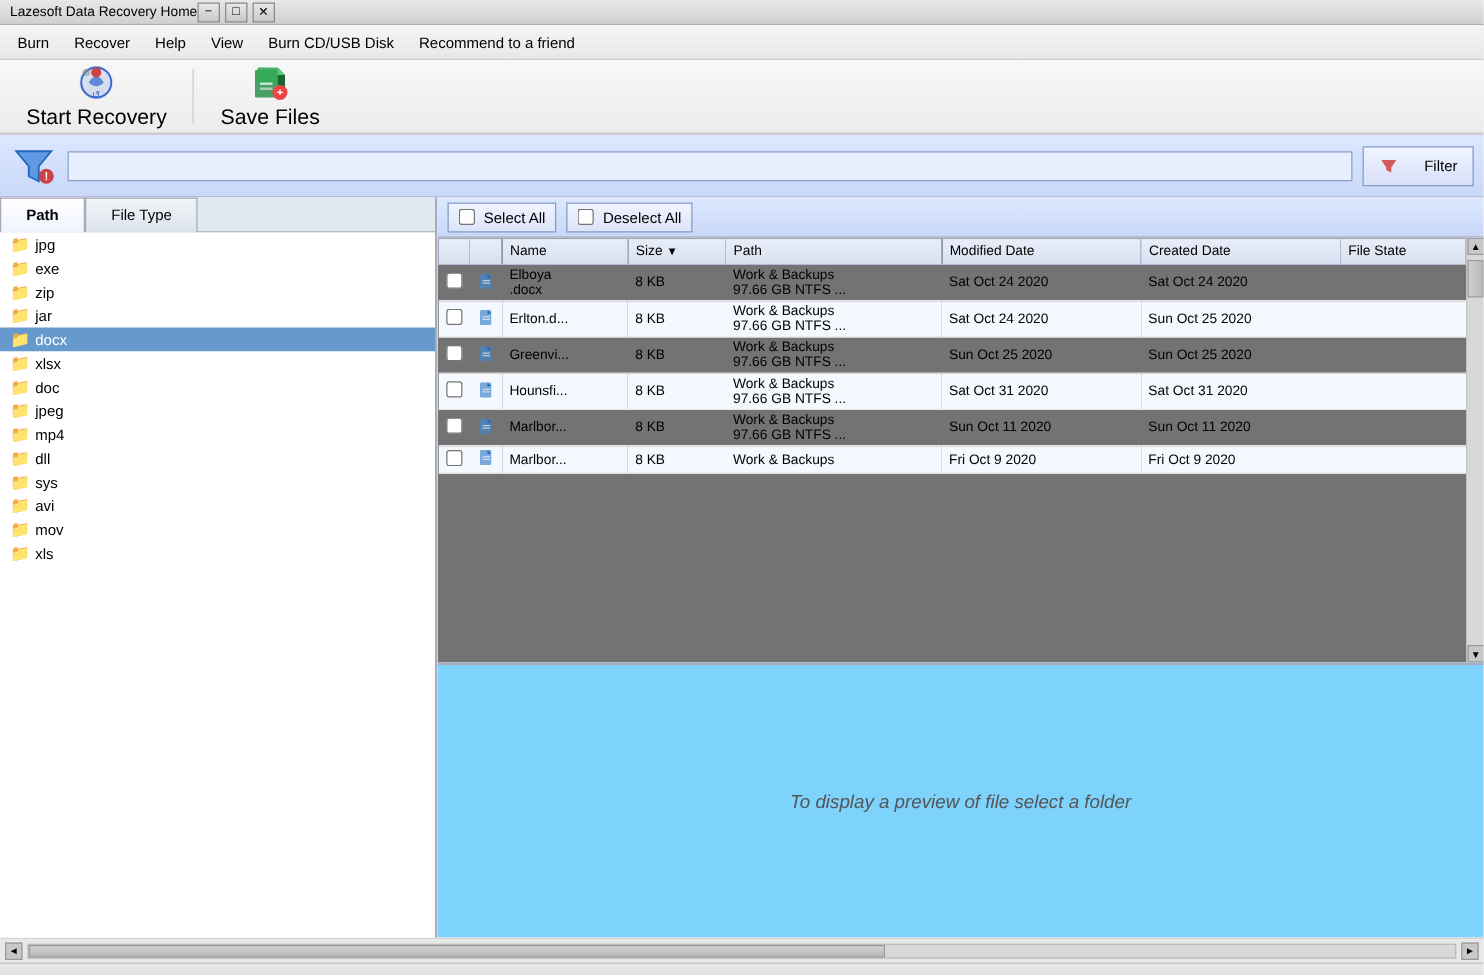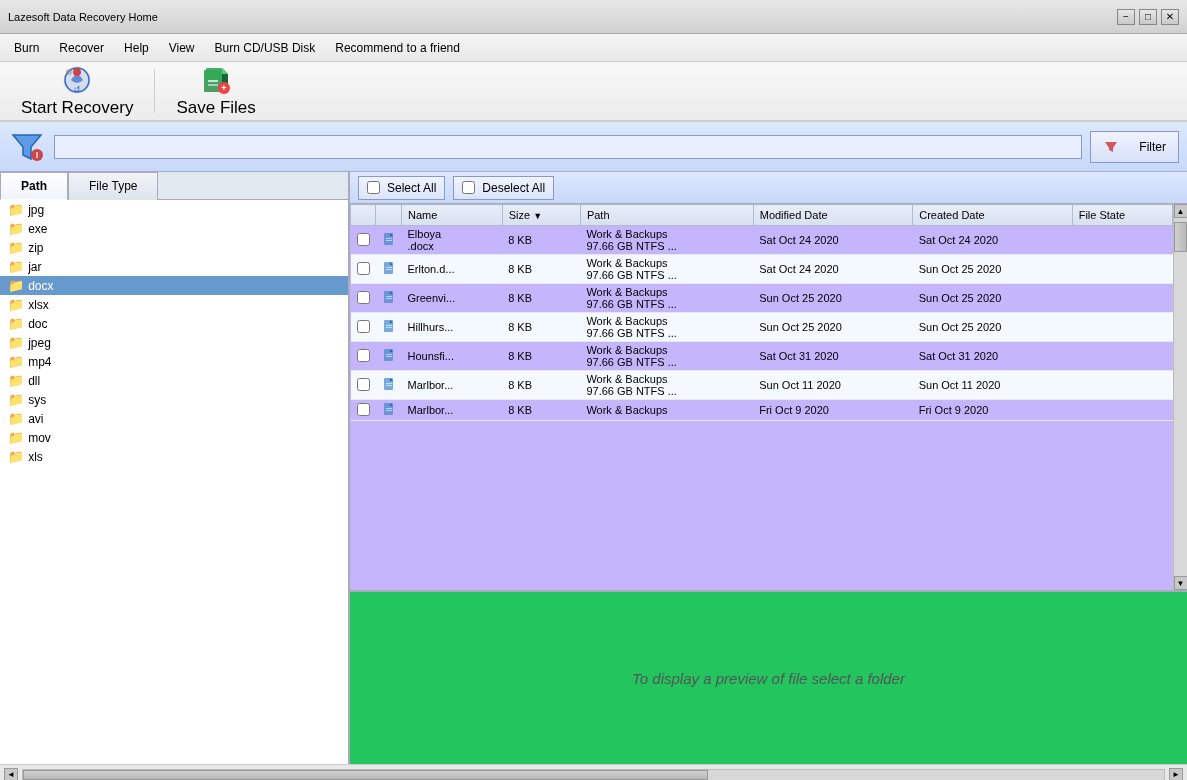--- a/index.html
+++ b/index.html
@@ -8,10 +8,9 @@
     
     .title-bar {
       background: linear-gradient(to bottom, #e8e8e8, #d0d0d0);
-      height: 34px;
-      display: flex;
-      align-items: center;
-      justify-content: space-between;
+      height: 20px;
+      display: flex;
+      align-items: center;
       padding: 0 8px;
       border-bottom: 1px solid #aaa;
     }

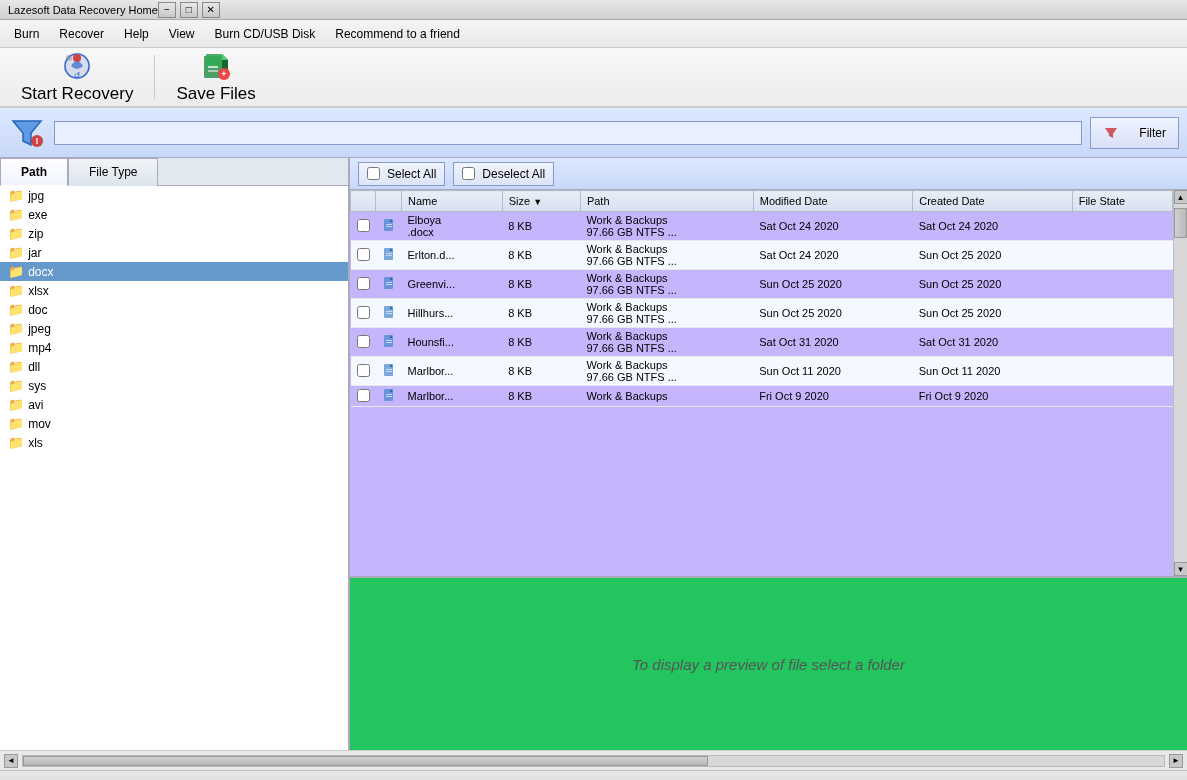--- a/index.html
+++ b/index.html
@@ -191,7 +191,7 @@
     .file-table-container {
       flex: 1;
       overflow-y: auto;
-      background: #c4b5fd;
+      background: #737373;
     }
     .file-table {
       width: 100%;

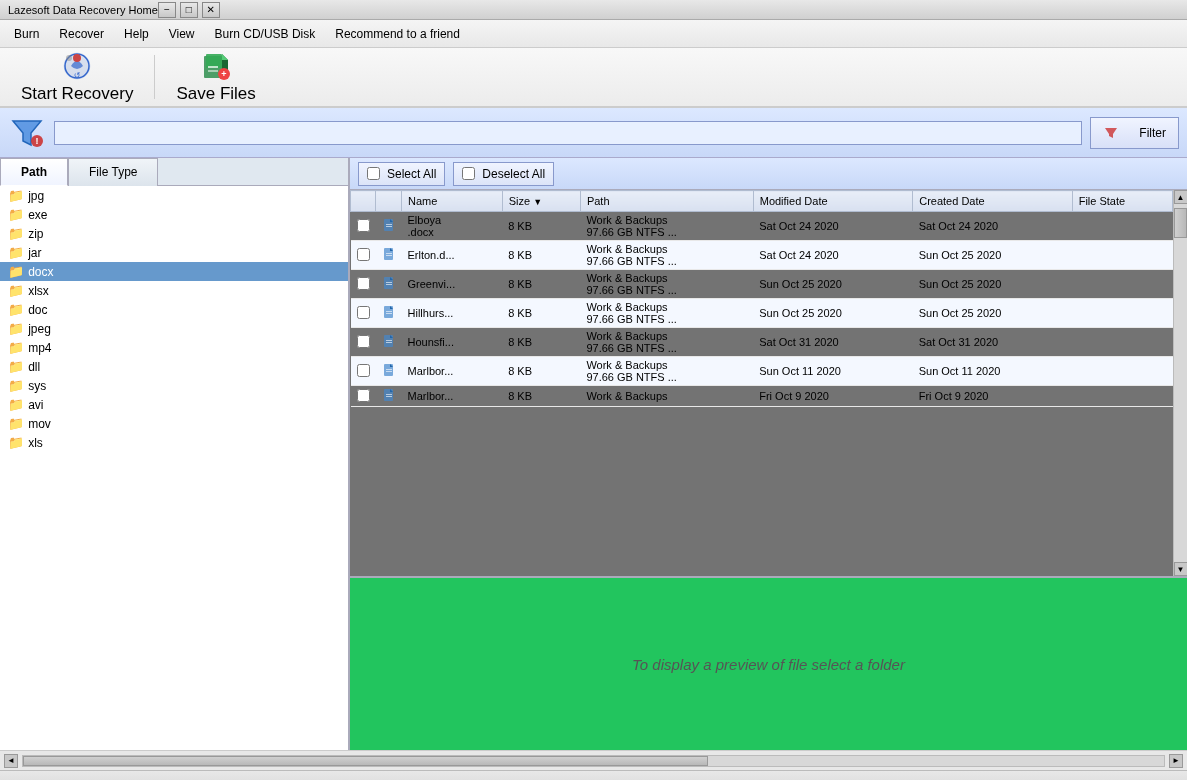--- a/index.html
+++ b/index.html
@@ -587,25 +587,6 @@
           <rect x="4" y="8" width="6" height="1" fill="white" opacity="0.6"></rect>
         </svg>
       </td>
-      <td>Hillhurs...</td>
-      <td>8 KB</td>
-      <td>Work &amp; Backups<br>97.66 GB NTFS ...</td>
-      <td>Sun Oct 25 2020</td>
-      <td>Sun Oct 25 2020</td>
-      <td></td>
-    </tr>
-                <tr>
-      <td class="checkbox-cell">
-        <input type="checkbox" style="">
-      </td>
-      <td>
-        <svg width="14" height="14" viewBox="0 0 14 14">
-          <rect x="2" y="1" width="9" height="12" rx="1" fill="#4488cc" opacity="0.7"></rect>
-          <polygon points="8,1 11,4 8,4" fill="#2266aa"></polygon>
-          <rect x="4" y="6" width="6" height="1" fill="white" opacity="0.6"></rect>
-          <rect x="4" y="8" width="6" height="1" fill="white" opacity="0.6"></rect>
-        </svg>
-      </td>
       <td>Hounsfi...</td>
       <td>8 KB</td>
       <td>Work &amp; Backups<br>97.66 GB NTFS ...</td>

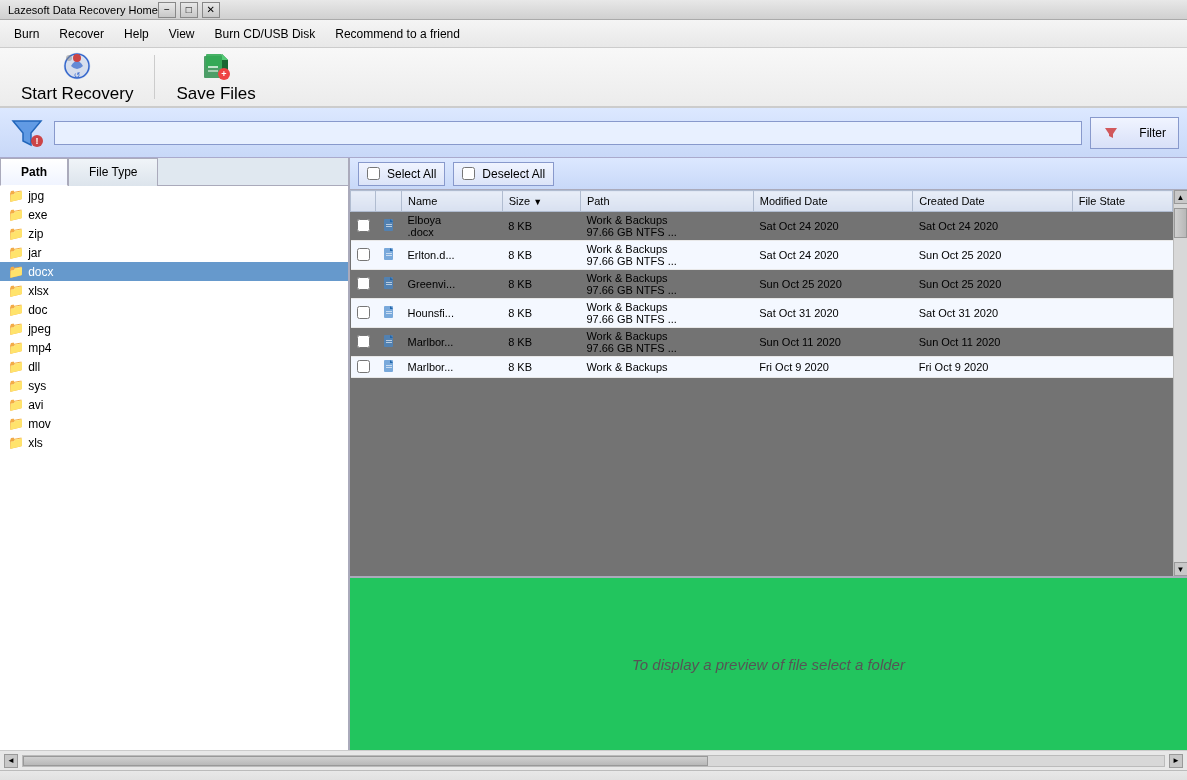--- a/index.html
+++ b/index.html
@@ -218,8 +218,8 @@
 
     
     .preview-area {
-      height: 174px;
-      background: #22c55e;
+      height: 220px;
+      background: #7dd3fc;
       border-top: 2px solid #aab;
       display: flex;
       align-items: center;

